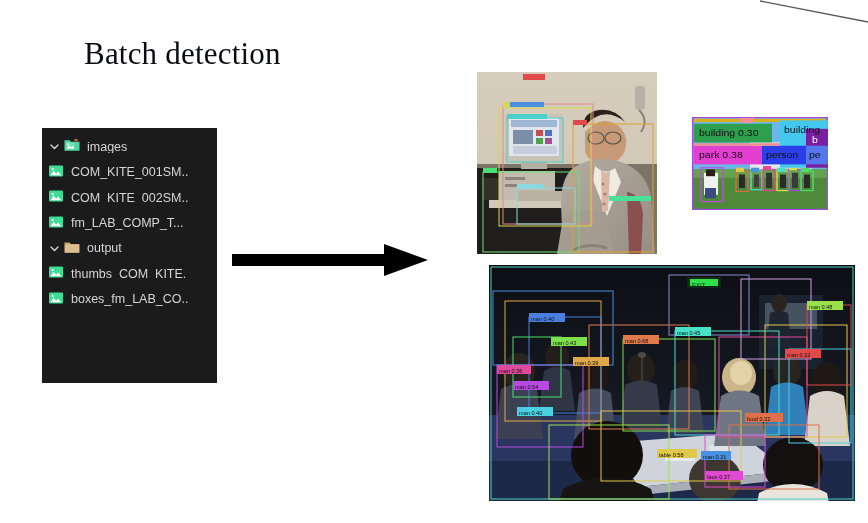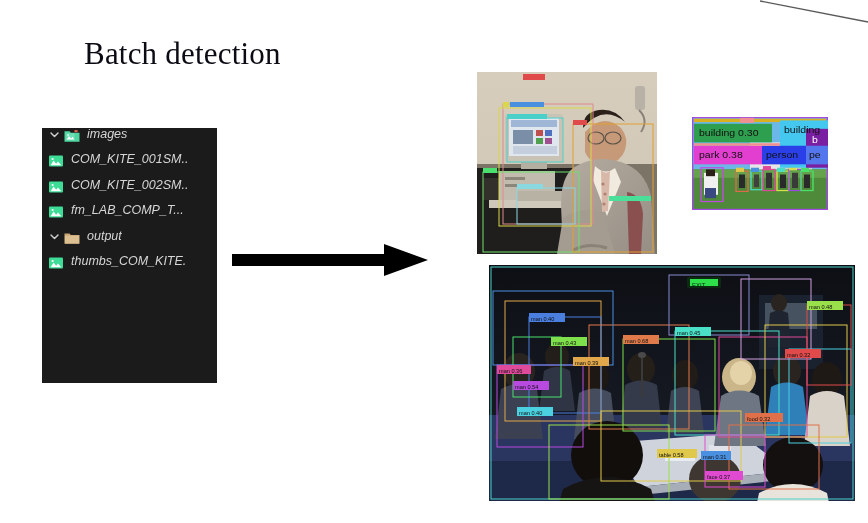--- a/index.html
+++ b/index.html
@@ -45,12 +45,11 @@
   }
   .tree-row {
     display: flex;
-    align-items: flex-start;
+    align-items: flex-end;
     height: 25.4px;
     padding-left: 6px;
     box-sizing: border-box;
     white-space: nowrap;
-    font-style: italic;
   }
   .tree-row.child { }
 

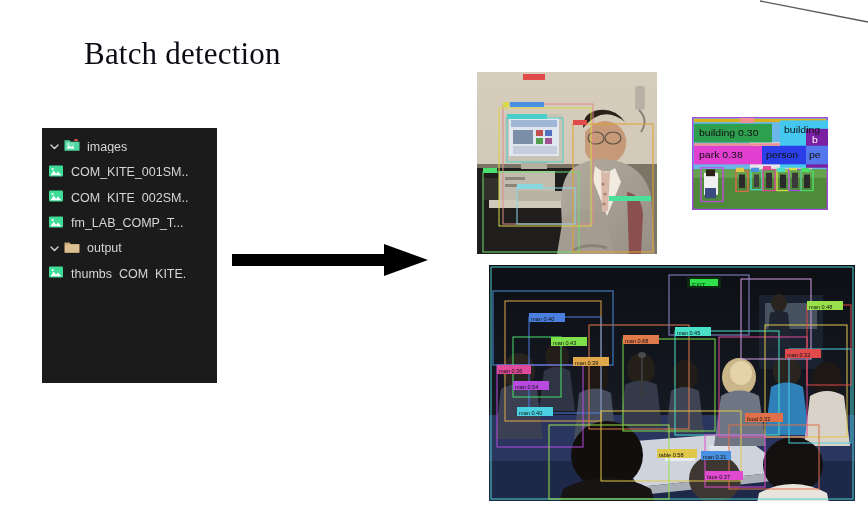--- a/index.html
+++ b/index.html
@@ -195,6 +195,16 @@
     <span class="tree-label">thumbs_COM_KITE.</span>
   </div>
 
+  <div class="tree-row child">
+    <span class="ico">
+      <svg width="16" height="16" viewBox="0 0 16 16">
+          <rect x="1" y="2.5" width="14" height="11" rx="1" fill="#3ddc97"></rect>
+          <path d="M2.6 12.2 L5.6 7.6 L8.1 10.8 L10 8.6 L13.3 12.2 z" fill="#ffffff"></path>
+          <circle cx="4.6" cy="6.0" r="1.1" fill="#ffffff"></circle>
+        </svg>
+    </span>
+    <span class="tree-label">boxes_fm_LAB_CO..</span>
+  </div>
 
 
   <div class="tree-row child">

